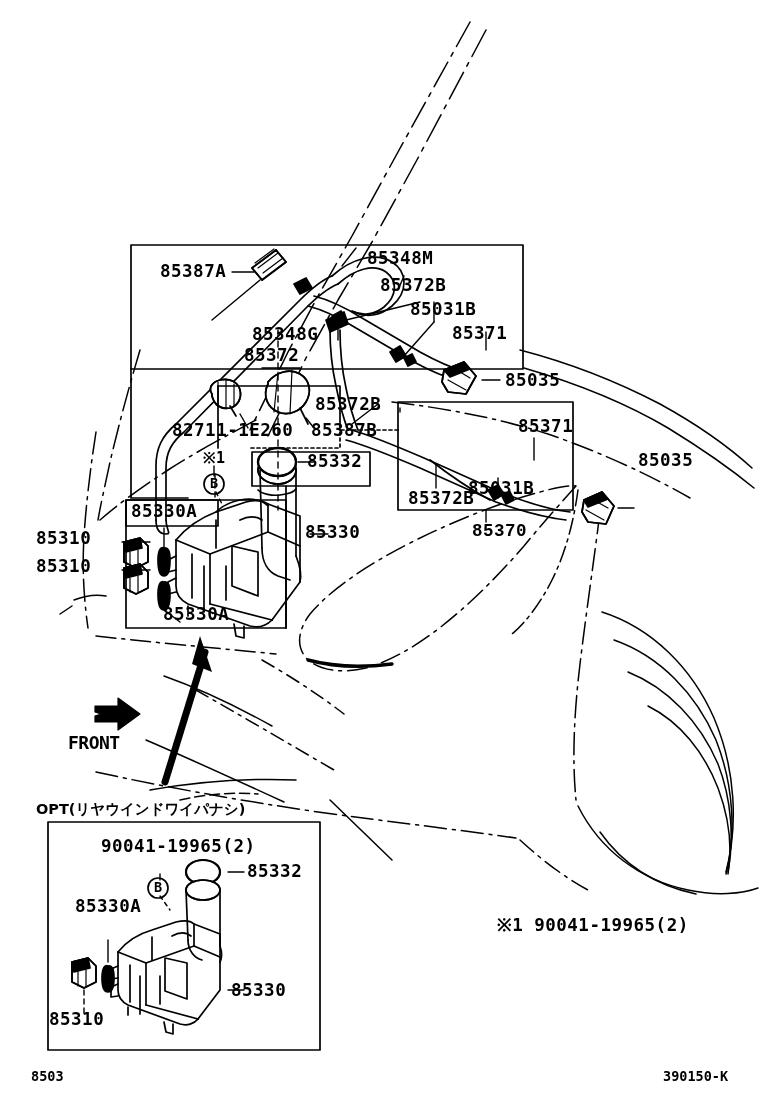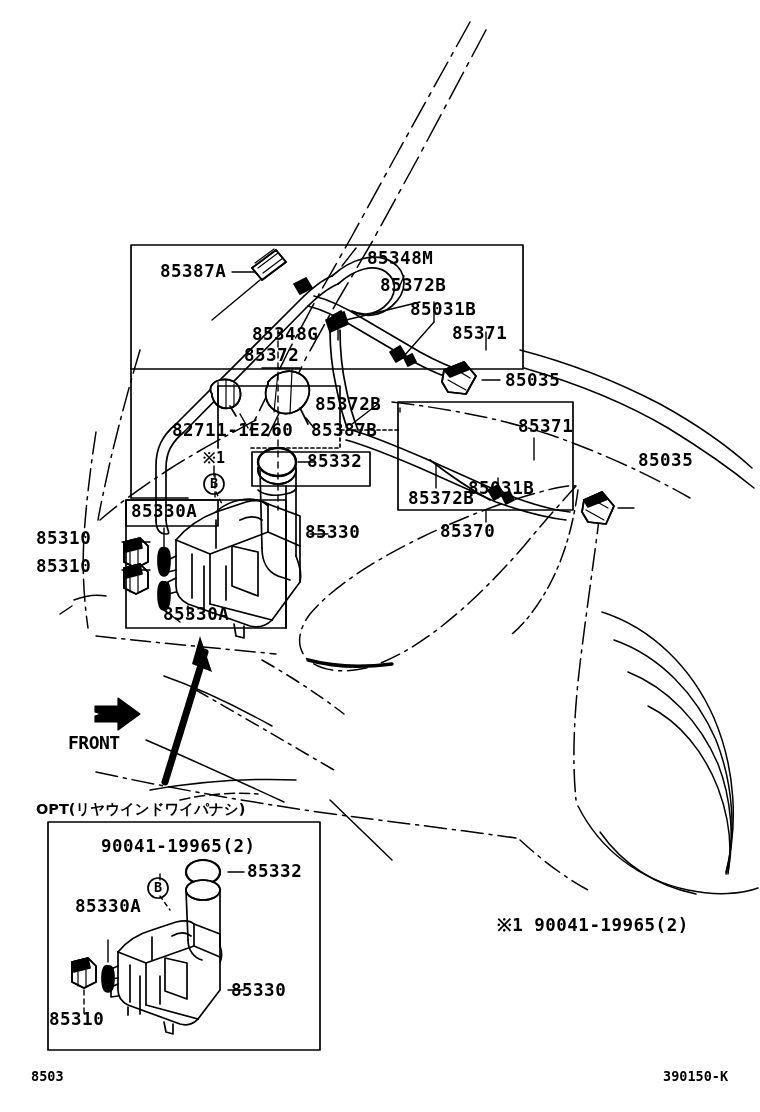--- a/index.html
+++ b/index.html
@@ -374,7 +374,7 @@
   <div class="lbl" style="left:408px;top:490px;">85372B</div>
   <div class="lbl" style="left:468px;top:480px;">85031B</div>
   <div class="lbl" style="left:638px;top:452px;">85035</div>
-  <div class="lbl" style="left:440px;top:523px;">85370</div>
+  <div class="lbl" style="left:472px;top:523px;font-family:Liberation Mono, monospace;">85370</div>
   <div class="lbl" style="left:307px;top:453px;">85332</div>
   <div class="lbl" style="left:131px;top:503px;">85330A</div>
   <div class="lbl" style="left:305px;top:524px;">85330</div>

